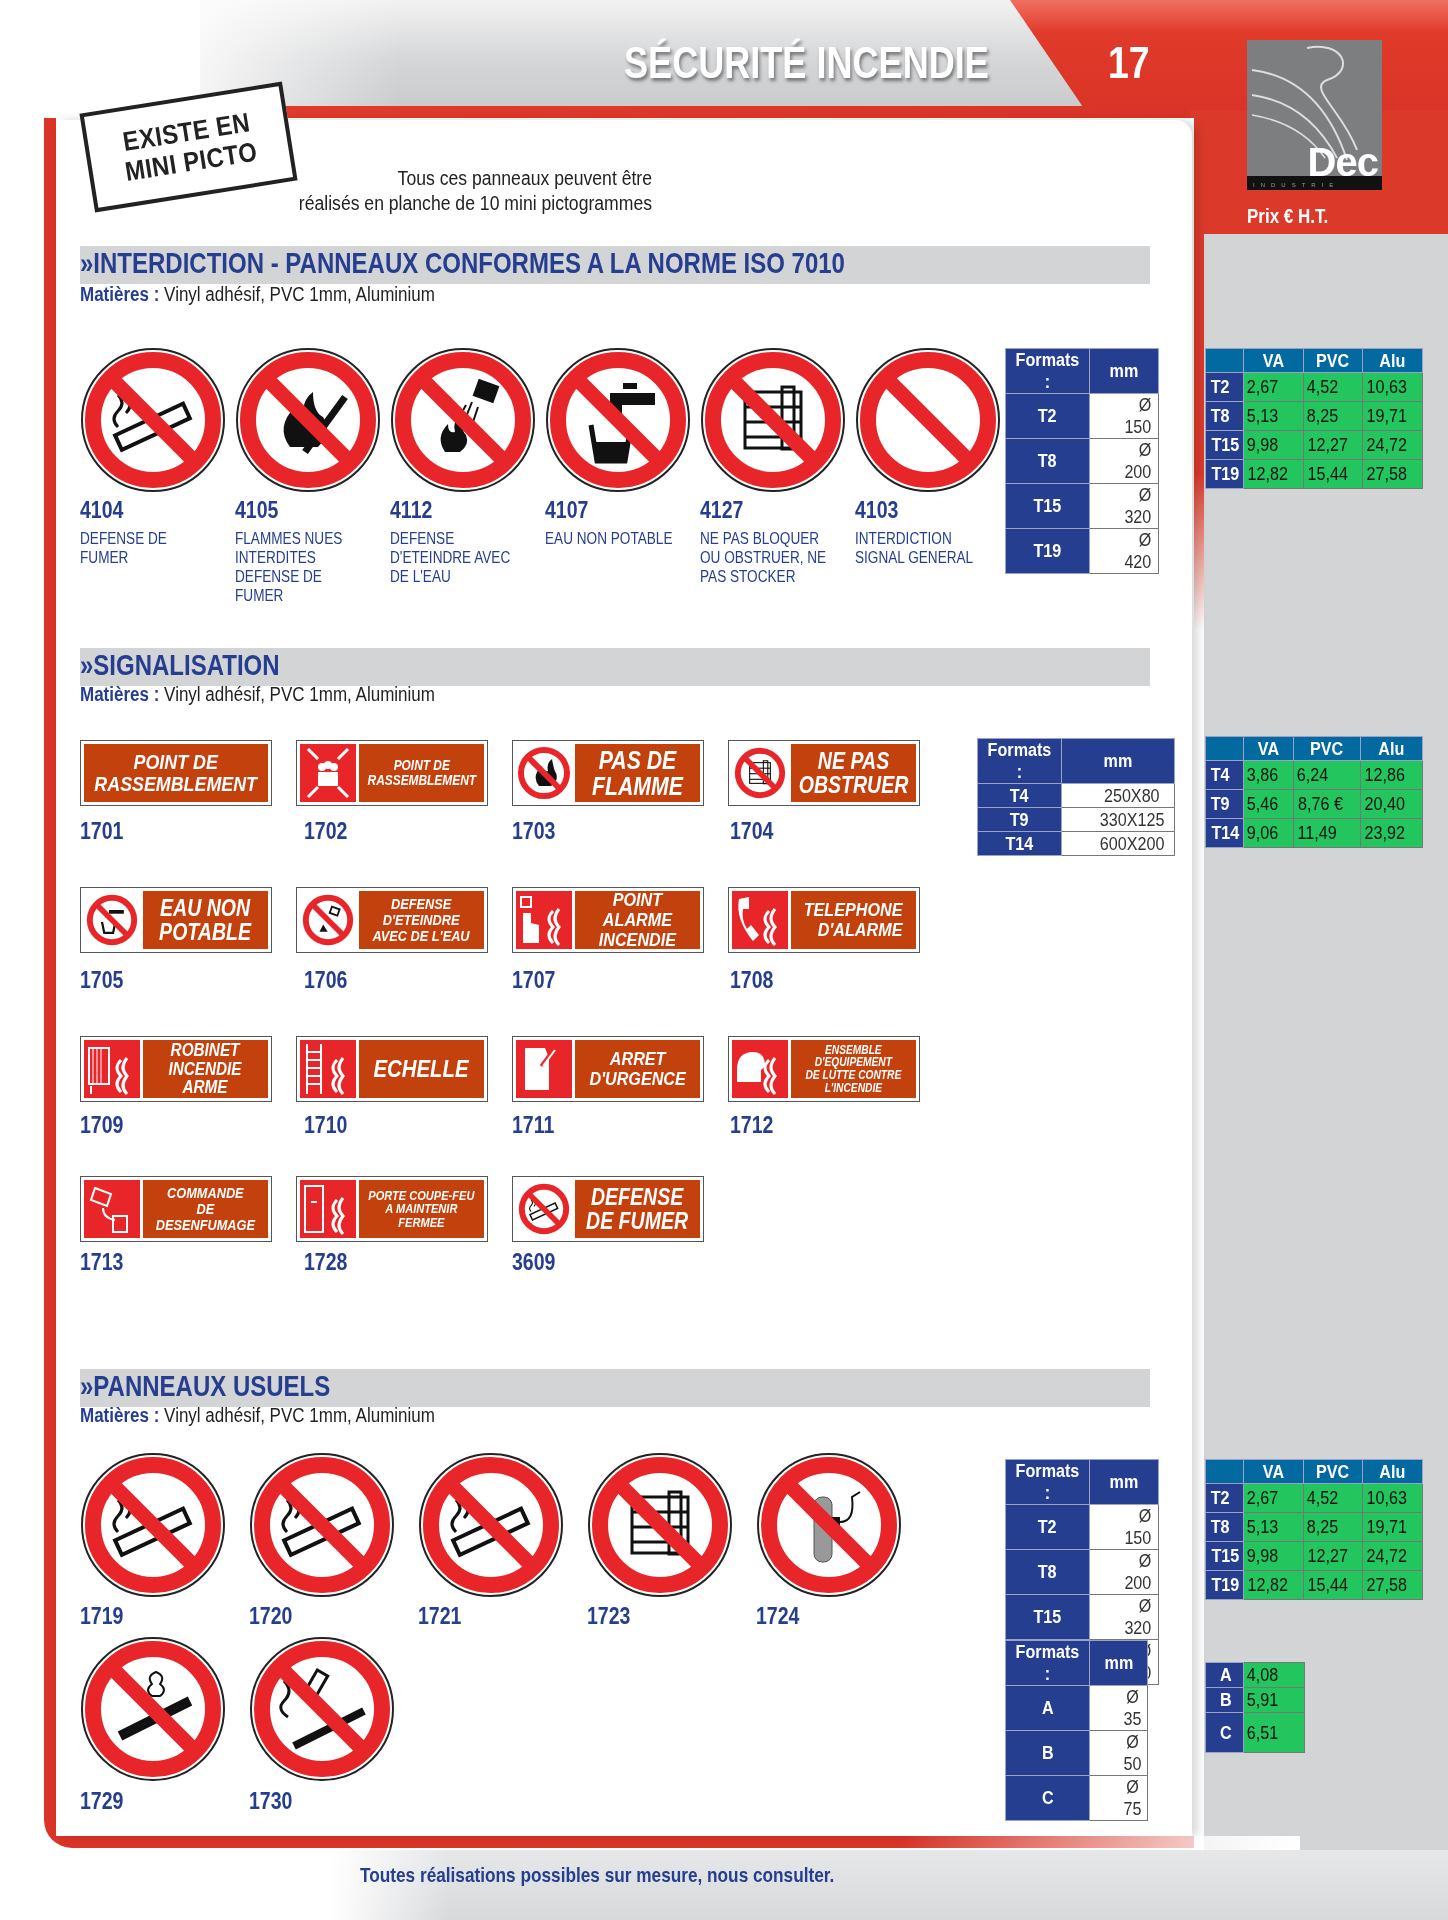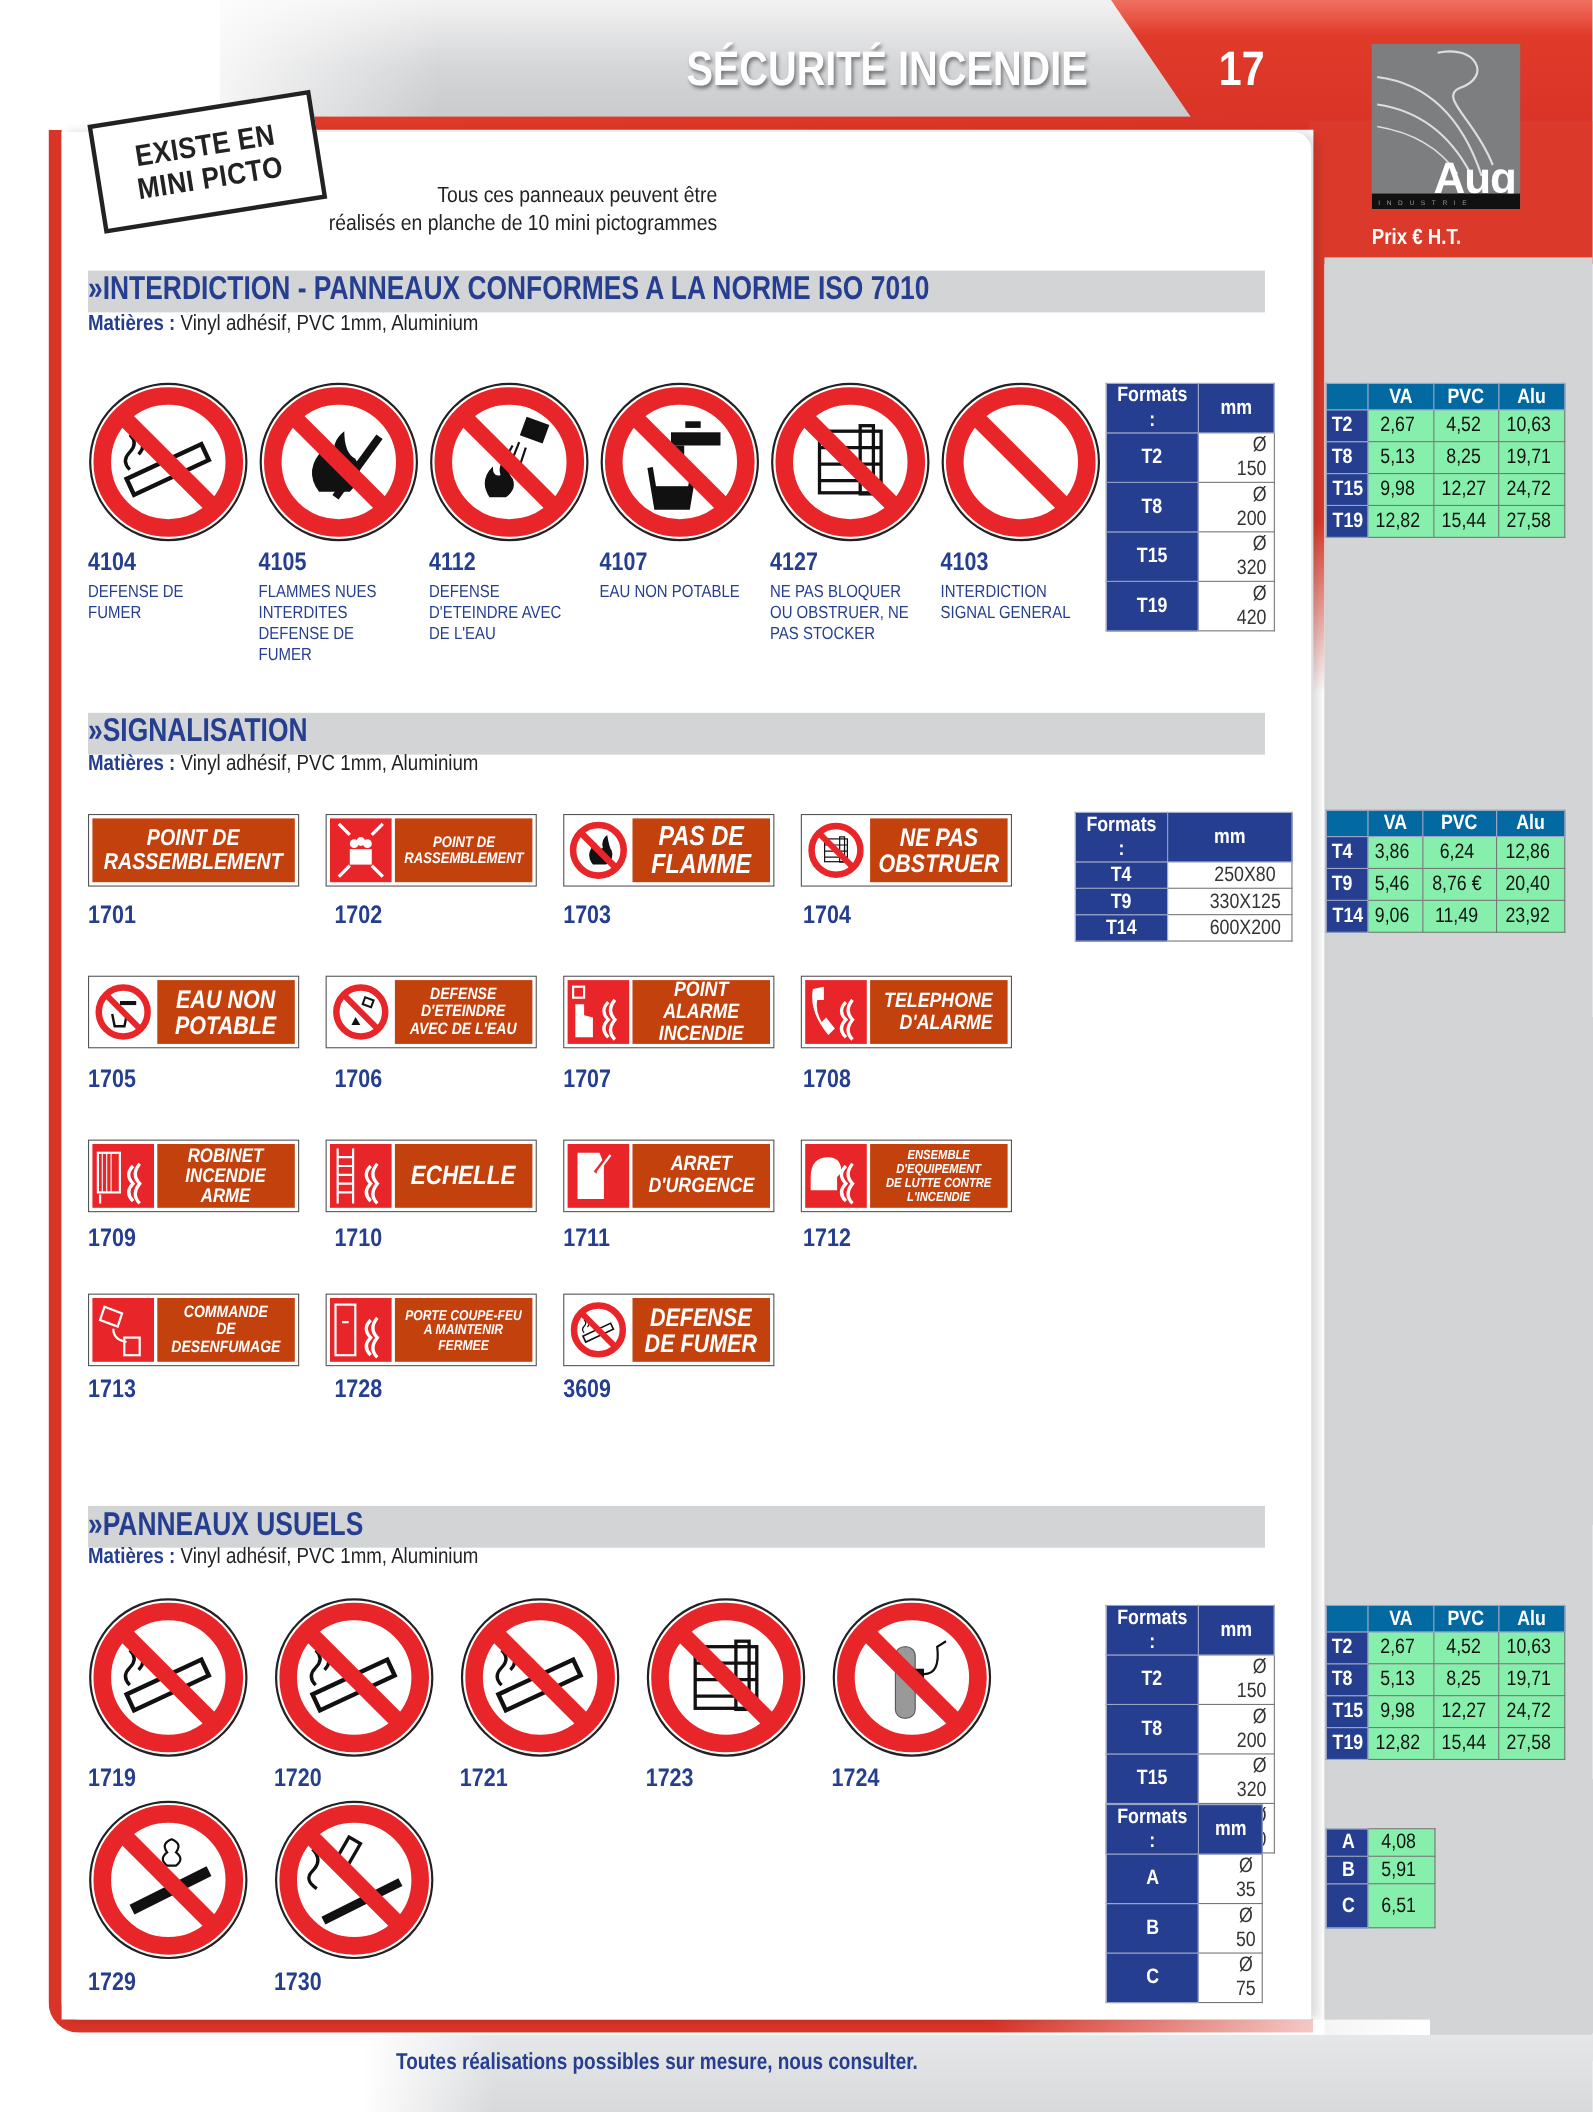--- a/index.html
+++ b/index.html
@@ -112,7 +112,7 @@
     <path d="M5 55 C 40 60, 70 80, 90 118" stroke="#ddd" stroke-width="2" fill="none"></path>
     <path d="M5 75 C 35 80, 60 92, 78 118" stroke="#ddd" stroke-width="1.5" fill="none"></path>
   </svg>
-  <div id="logo-text">Aug</div>
+  <div id="logo-text">Dec</div>
   <div id="logo-bar"></div>
   <div id="logo-sub">INDUSTRIE</div>
 </div>

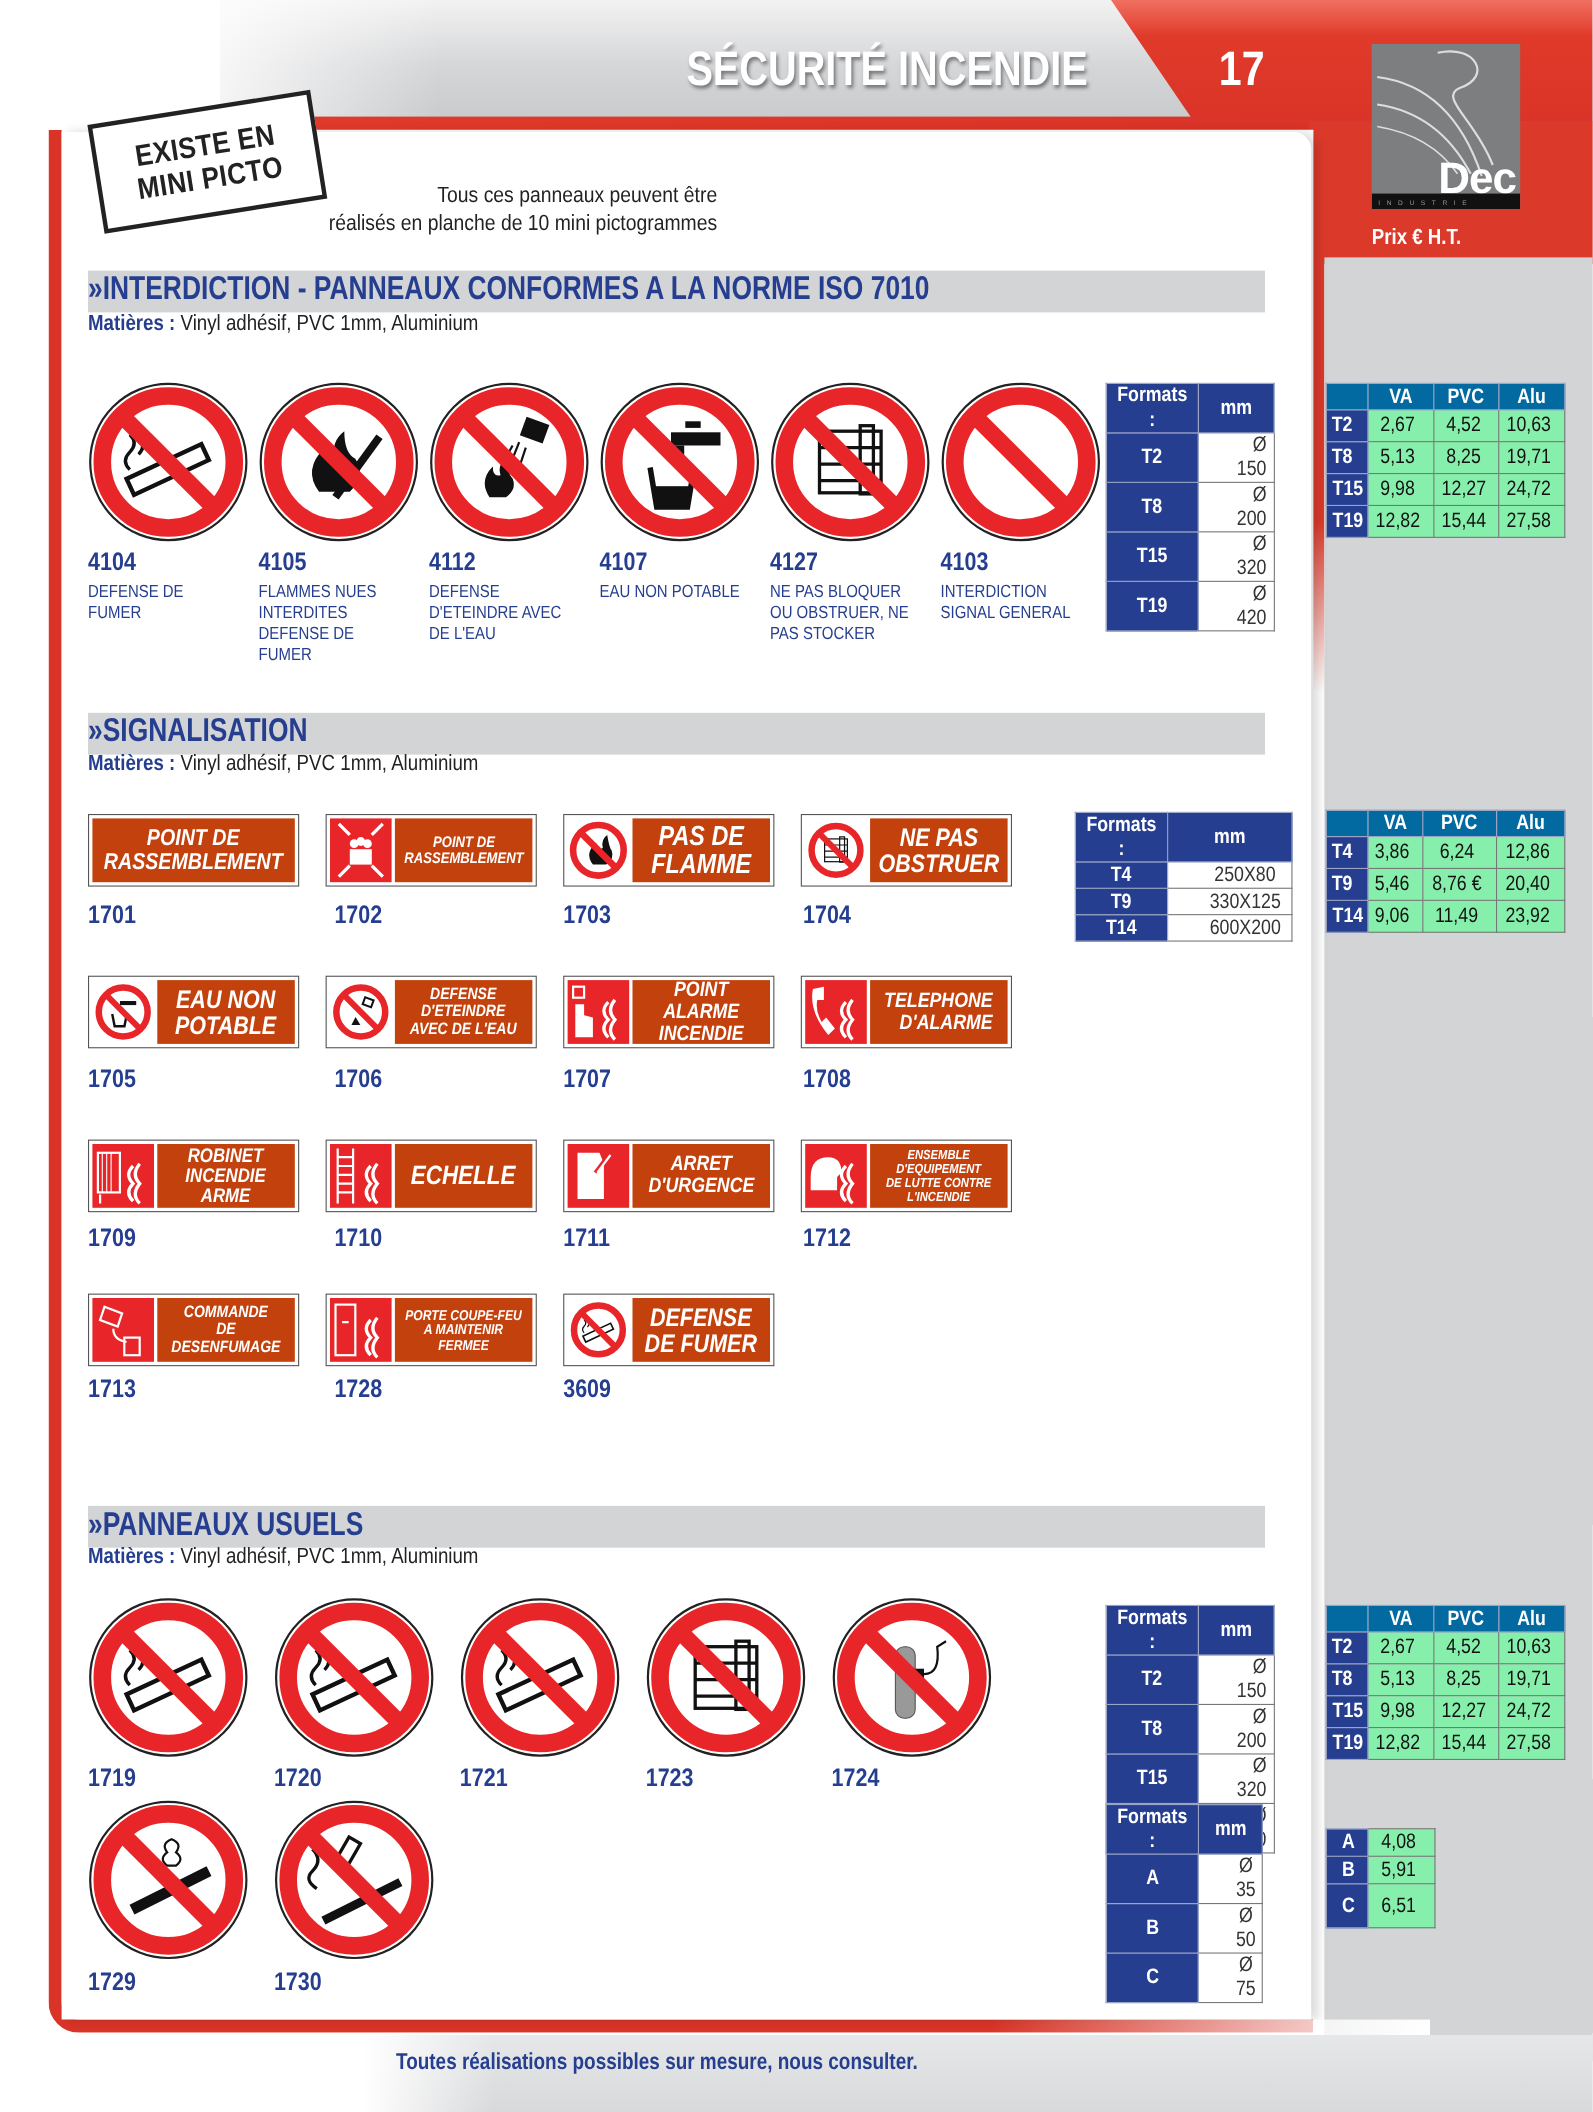--- a/index.html
+++ b/index.html
@@ -80,7 +80,7 @@
   .prc th { background: #0369a1; color: #fff; font-weight: bold; font-size: 19px; height: 24px; border: 1px solid #9aa3c4; }
   .prc td { font-size: 19px; height: 29px; border: 1px solid #777; }
   .prc td.k { background: #253e8f; color: #fff; font-weight: bold; padding-left: 3px; border-color: #9aa3c4; }
-  .prc td.v { background: #86efac; color: #111; text-align: center; padding-right: 5px; }
+  .prc td.v { background: #22c55e; color: #111; text-align: left; padding-right: 5px; }
   .tx { display: inline-block; transform: scaleX(0.85); }
 
   #footer-note { position: absolute; left: 360px; top: 1863px; font-size: 21px; font-weight: bold; color: #253e8f; white-space: nowrap;

